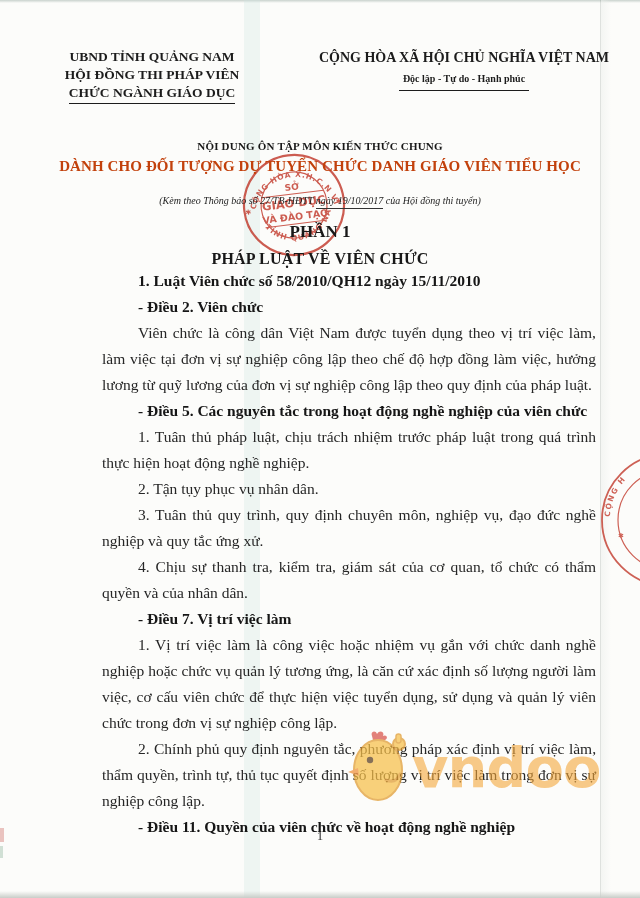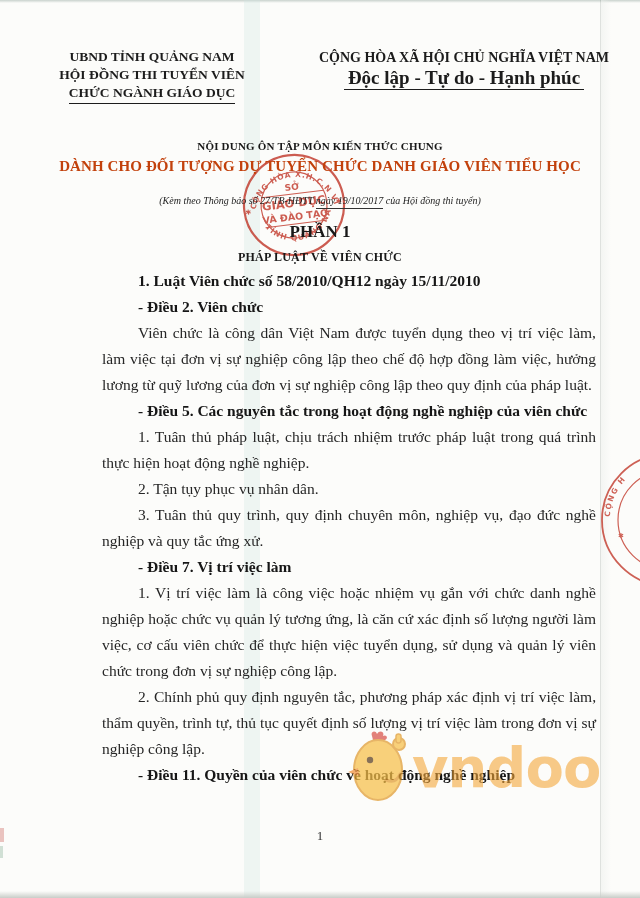--- a/index.html
+++ b/index.html
@@ -75,7 +75,7 @@
 <div class="header">
   <div class="header-left">
     <div>UBND TỈNH QUẢNG  NAM</div>
-    <div>HỘI ĐỒNG THI TUYỂN VIÊN</div>
+    <div>HỘI ĐỒNG THI PHÁP VIÊN</div>
     <div><span class="u">CHỨC NGÀNH GIÁO DỤC</span></div>
   </div>
   <div class="header-right">

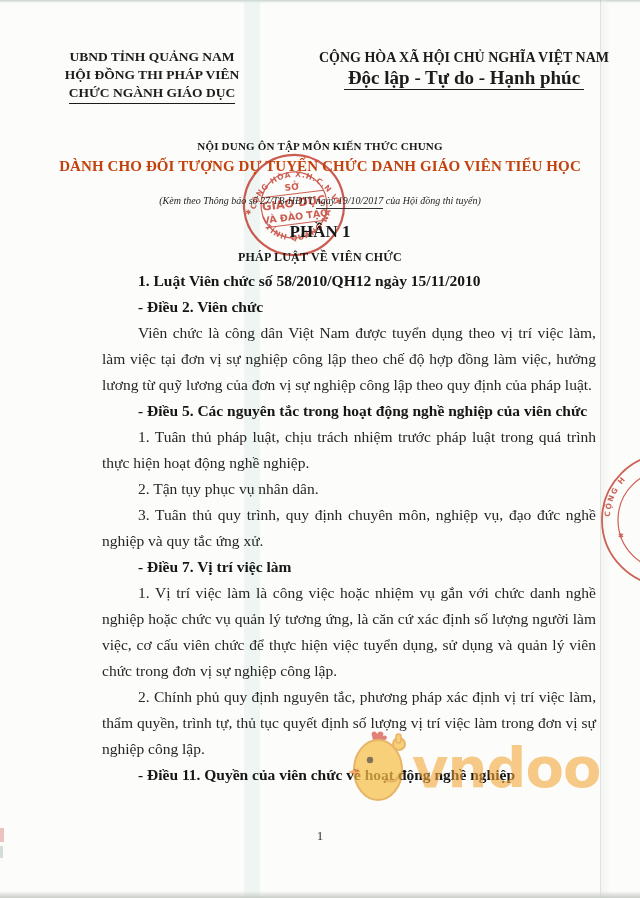--- a/index.html
+++ b/index.html
@@ -30,7 +30,7 @@
   .header-left .u{display:inline-block;border-bottom:1.5px solid #1c1c1c;padding-bottom:1px;}
   .header-right{width:340px;text-align:center;font-weight:bold;color:#1c1c1c;box-sizing:border-box;padding-right:12px;}
   .header-right .l1{font-size:14px;line-height:20px;}
-  .header-right .l2{font-size:19px;line-height:19px;display:inline-block;border-bottom:1.5px solid #1c1c1c;padding:0 4px 2px 4px;}
+  .header-right .l2{font-size:10px;line-height:19px;display:inline-block;border-bottom:1.5px solid #1c1c1c;padding:0 4px 2px 4px;}
 
   
   .title-block{position:absolute;left:40px;top:140px;width:560px;text-align:center;z-index:3;}

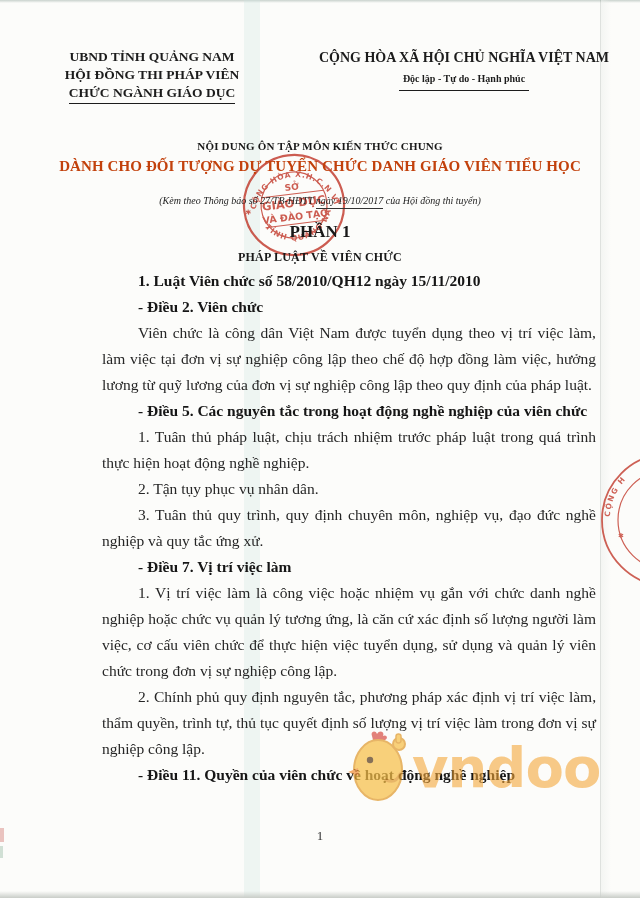--- a/index.html
+++ b/index.html
@@ -39,7 +39,7 @@
   .subtitle{font-style:italic;font-size:10px;margin-top:20px;color:#222;}
   .subtitle .u{border-bottom:1.2px solid #333;padding-bottom:2px;}
   .part-label{font-weight:bold;font-size:17px;color:#181818;margin-top:16px;}
-  .part-title{font-weight:bold;font-size:12px;color:#181818;margin-top:8px;letter-spacing:0.2px;}
+  .part-title{font-weight:bold;font-size:16px;color:#181818;margin-top:8px;letter-spacing:0.2px;}
 
   
   .content{position:absolute;left:78px;top:268px;width:494px;z-index:3;

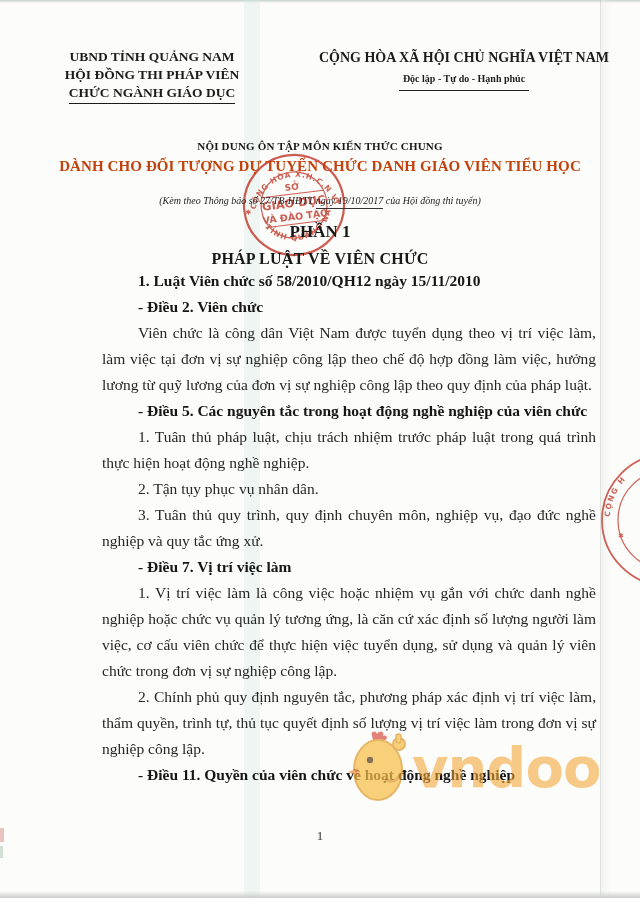--- a/index.html
+++ b/index.html
@@ -134,6 +134,7 @@
   <div class="p">1. Tuân thủ pháp luật, chịu trách nhiệm trước pháp luật trong quá trình thực hiện hoạt động nghề nghiệp.</div>
   <div class="p">2. Tận tụy phục vụ nhân dân.</div>
   <div class="p">3. Tuân thủ quy trình, quy định chuyên môn, nghiệp vụ, đạo đức nghề nghiệp và quy tắc ứng xử.</div>
+  <div class="p">4. Chịu sự thanh tra, kiểm tra, giám sát của cơ quan, tổ chức có thẩm quyền và của nhân dân.</div>
   <div class="h">- Điều 7. Vị trí việc làm</div>
   <div class="p">1. Vị trí việc làm là công việc hoặc nhiệm vụ gắn với chức danh nghề nghiệp hoặc chức vụ quản lý tương ứng, là căn cứ xác định số lượng người làm việc, cơ cấu viên chức để thực hiện việc tuyển dụng, sử dụng và quản lý viên chức trong đơn vị sự nghiệp công lập.</div>
   <div class="p">2. Chính phủ quy định nguyên tắc, phương pháp xác định vị trí việc làm, thẩm quyền, trình tự, thủ tục quyết định số lượng vị trí việc làm trong đơn vị sự nghiệp công lập.</div>

